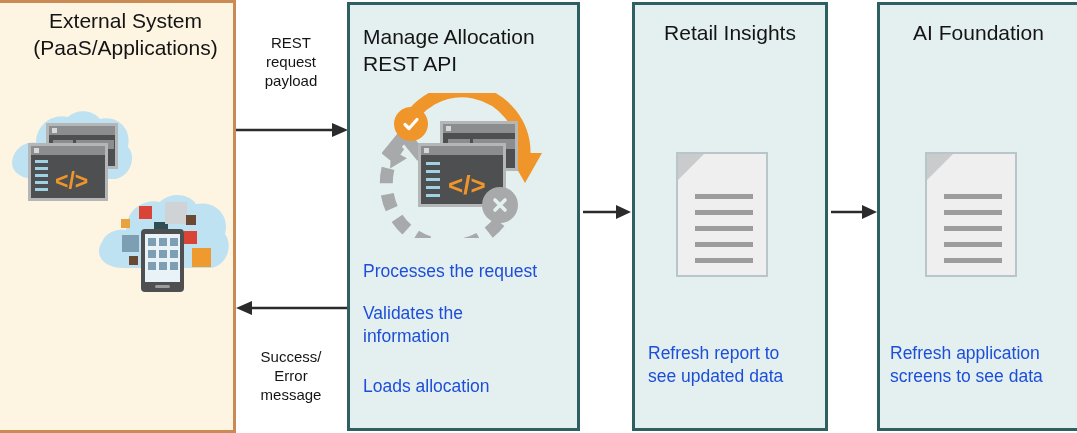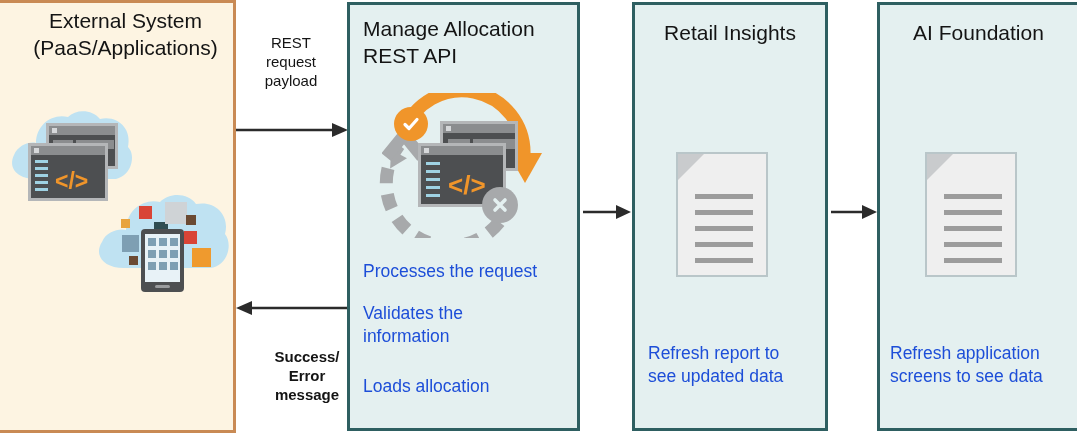--- a/index.html
+++ b/index.html
@@ -216,7 +216,7 @@
 message</div>
 
   <div class="panel panel-api">
-    <div class="ptitle left" style="top:10px;left:13px;right:10px;">Manage Allocation
+    <div class="ptitle left" style="top:18px;left:13px;right:10px;">Manage Allocation
 REST API</div>
 
     <div class="art" style="left:22px;top:88px;width:200px;height:145px;">

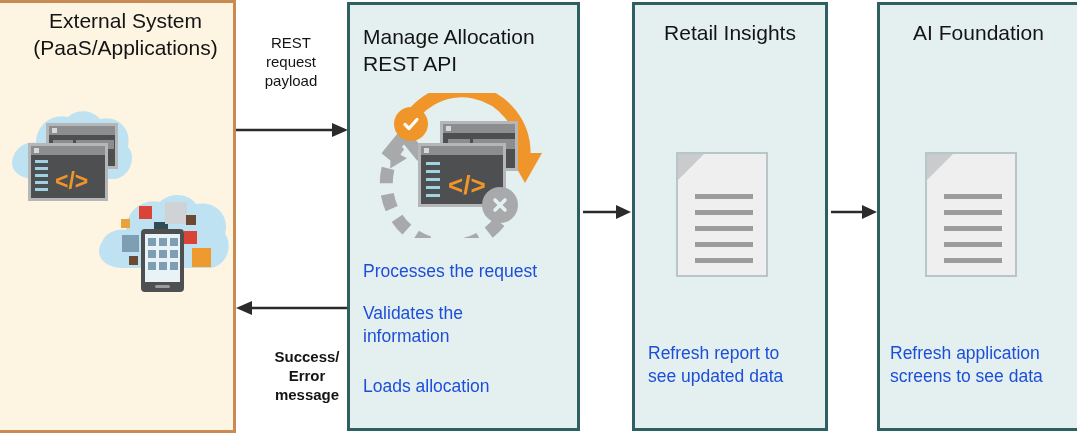--- a/index.html
+++ b/index.html
@@ -211,7 +211,7 @@
     <line x1="16" y1="8" x2="112" y2="8" stroke="#2b2b2b" stroke-width="2.5"></line>
     <polygon points="16,1 0,8 16,15" fill="#2b2b2b"></polygon>
   </svg>
-  <div class="conn-label" style="left:256px;top:347px;width:102px;font-weight:bold;">Success/
+  <div class="conn-label" style="left:240px;top:347px;width:102px;">Success/
 Error
 message</div>
 

